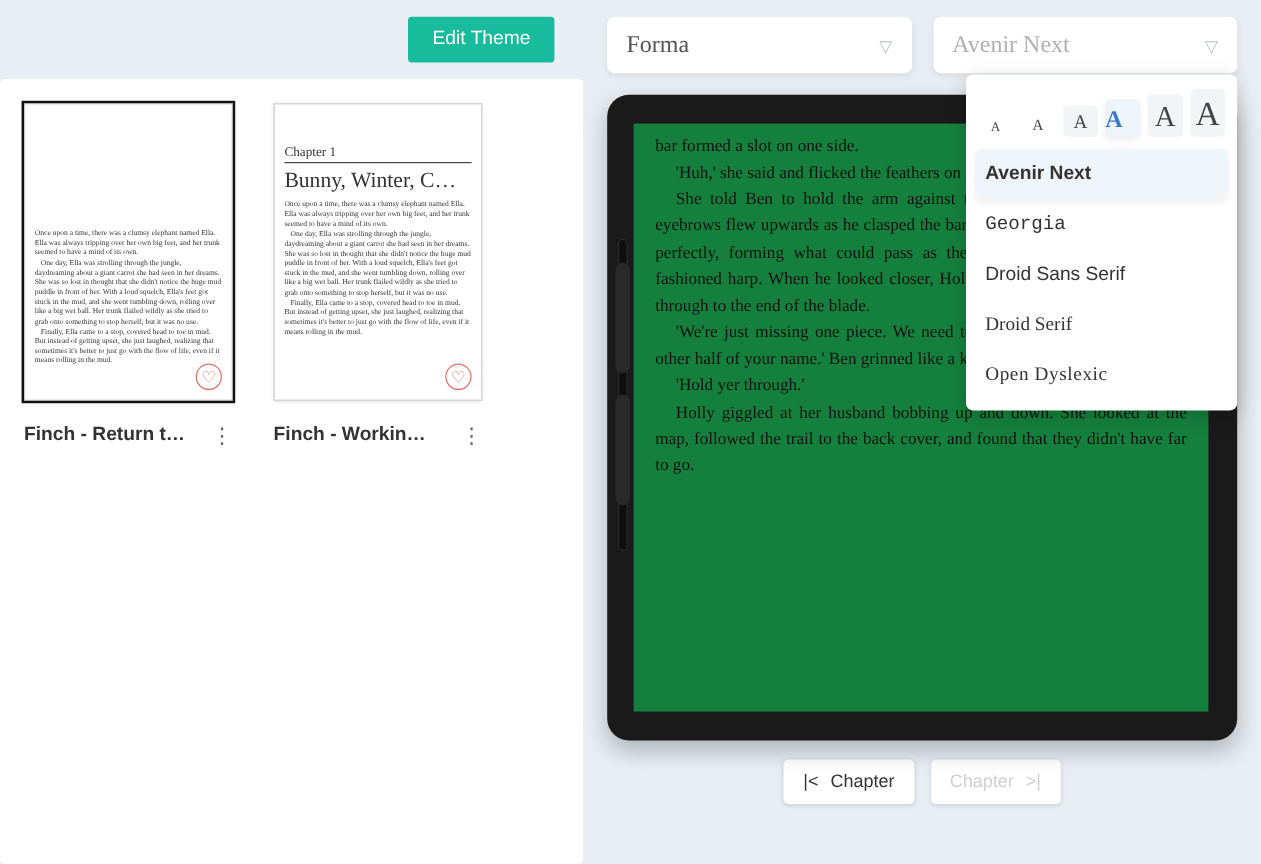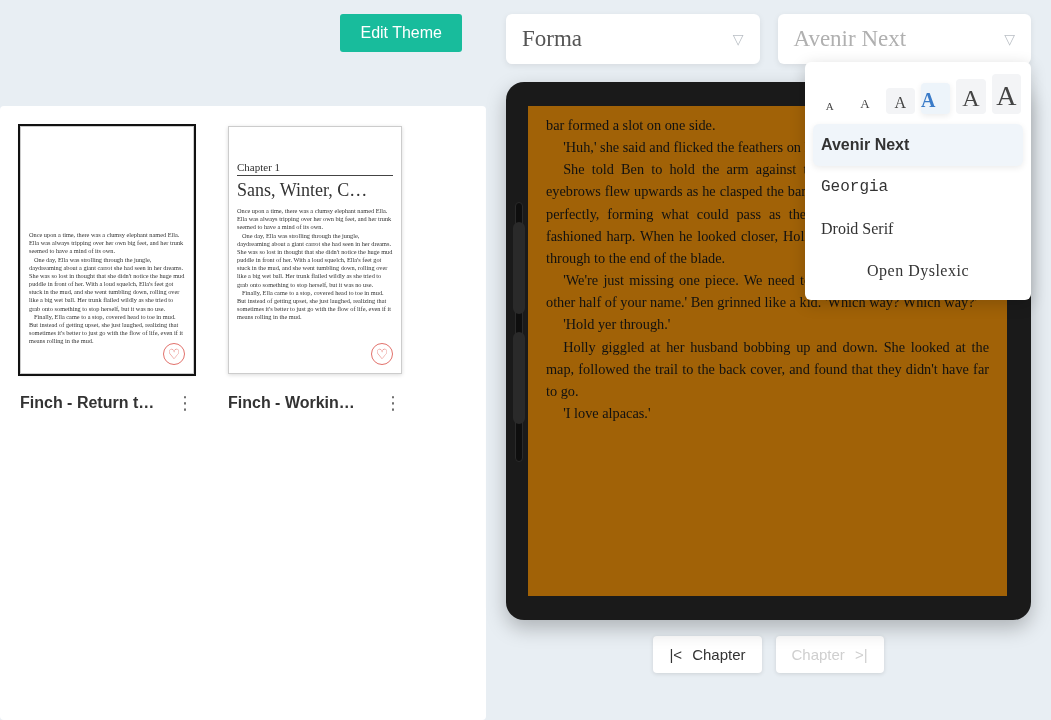--- a/index.html
+++ b/index.html
@@ -5,7 +5,7 @@
 *{box-sizing:border-box;margin:0;padding:0;}
 body{font-family:-apple-system,BlinkMacSystemFont,"Segoe UI",sans-serif;background:#e8eef3;width:1051px;height:720px;overflow:hidden;}
 .layout{display:flex;height:100%;}
-.left-pane{width:486px;background:#e8eef3;display:flex;flex-direction:column;gap:40px;}
+.left-pane{width:486px;background:#e8eef3;display:flex;flex-direction:column;}
 .right-pane{flex:1;background:#e8eef3;padding-top:14px;position:relative;}
 .edit-btn{background:#18bc9c;color:#fff;border:none;border-radius:3px;padding:10px 20px;font-size:16px;cursor:pointer;margin:14px 24px 14px auto;display:block;}
 .thumbs-area{background:#fff;border-radius:4px;padding:20px;flex:1;display:flex;gap:34px;align-items:flex-start;}

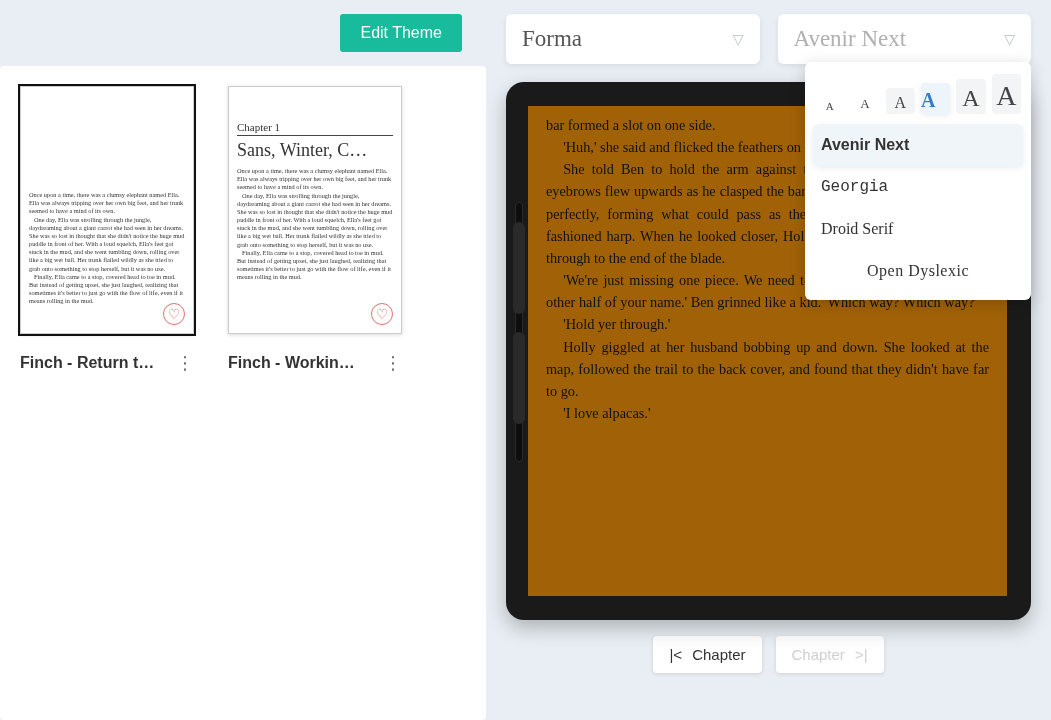--- a/index.html
+++ b/index.html
@@ -22,7 +22,7 @@
 .kebab{font-size:18px;color:#666;cursor:pointer;line-height:1;}
 .selectors{display:flex;gap:18px;padding:0 20px;}
 .sel{flex:1;background:#fff;border-radius:6px;box-shadow:0 2px 6px rgba(0,0,0,0.08);padding:12px 16px;display:flex;align-items:center;justify-content:space-between;cursor:pointer;}
-.sel-label{font-size:23px;color:#555;font-family:Georgia,serif;}
+.sel-label{font-size:20px;color:#555;font-family:Georgia,serif;}
 .sel-label.muted{color:#b0b0b0;}
 .chev{color:#b9bec4;font-size:14px;}
 .device{margin:18px 20px 0 20px;background:#1a1a1a;border-radius:18px;padding:24px 24px 24px 22px;position:relative;box-shadow:0 8px 20px rgba(0,0,0,.25);height:538px;overflow:hidden;}

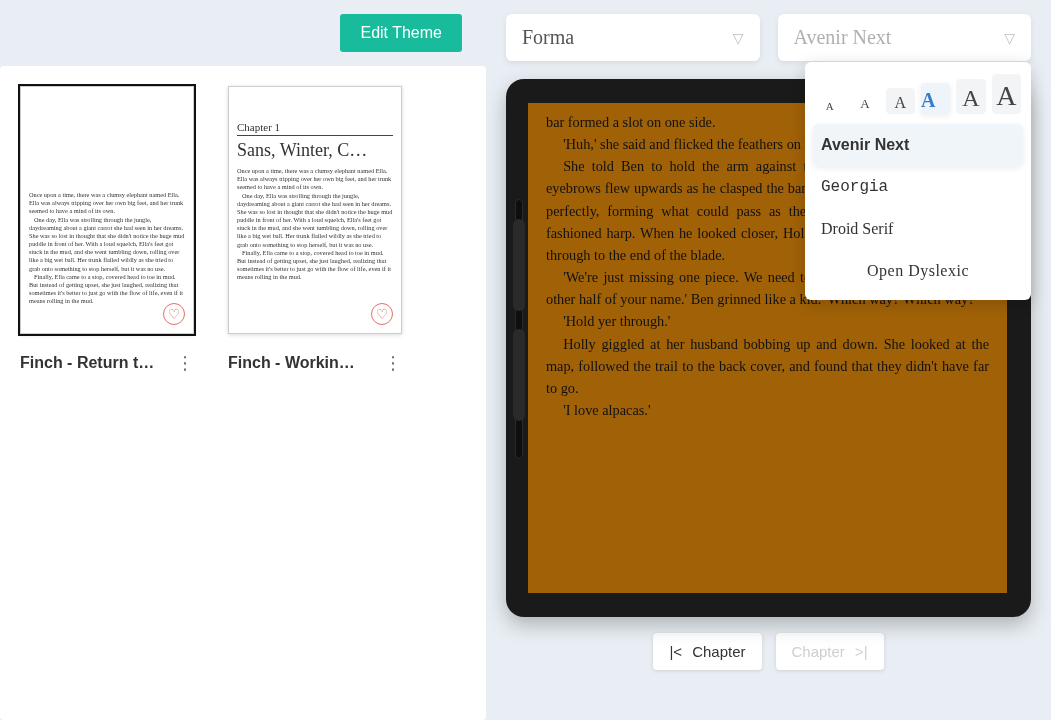--- a/index.html
+++ b/index.html
@@ -29,7 +29,7 @@
 .side-rail{position:absolute;left:9px;top:120px;width:8px;height:260px;background:#0e0e0e;border-radius:4px;border:1px solid #2a2a2a;}
 .side-btn-top{position:absolute;left:7px;top:140px;width:12px;height:92px;background:#2a2a2a;border-radius:6px;}
 .side-btn-bot{position:absolute;left:7px;top:250px;width:12px;height:92px;background:#2a2a2a;border-radius:6px;}
-.screen{background:#a16207;height:100%;padding:8px 18px;font-family:Georgia,serif;font-size:14.3px;color:#111;line-height:1.55;text-align:justify;overflow:hidden;}
+.screen{background:#15803d;height:100%;padding:8px 18px;font-family:Georgia,serif;font-size:14.3px;color:#111;line-height:1.55;text-align:justify;overflow:hidden;}
 .screen p{margin:0;text-indent:1.2em;}
 .screen p.noind{text-indent:0;}
 .dropdown-panel{position:absolute;right:20px;top:62px;width:226px;background:#fff;border-radius:6px;box-shadow:0 4px 16px rgba(0,0,0,.18);z-index:10;padding:8px;}

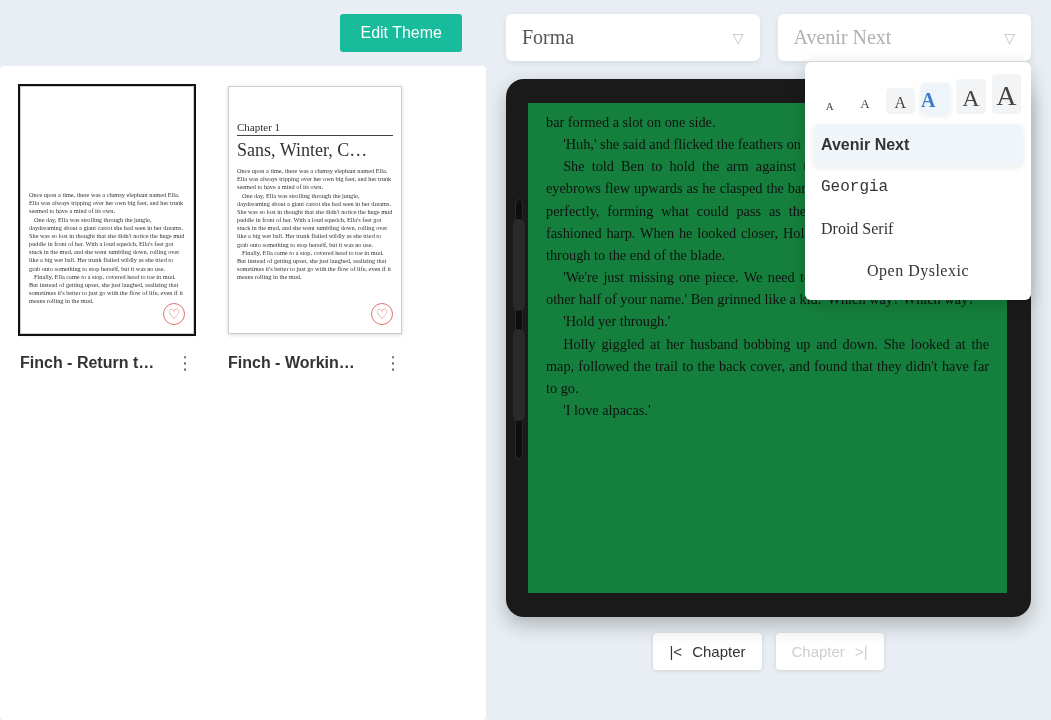--- a/index.html
+++ b/index.html
@@ -76,7 +76,7 @@
       <div class="thumb-card">
         <div class="thumb">
           <div class="thumb-chapter">Chapter 1</div>
-          <div class="thumb-title">Sans, Winter, C…</div>
+          <div class="thumb-title">Bunny, Winter, C…</div>
           <div class="thumb-body" id="tb1">
               <div style="text-indent: 0px;">Once upon a time, there was a clumsy elephant named Ella. Ella was always tripping over her own big feet, and her trunk seemed to have a mind of its own.</div>
               <div style="text-indent: 0.8em;">One day, Ella was strolling through the jungle, daydreaming about a giant carrot she had seen in her dreams. She was so lost in thought that she didn't notice the huge mud puddle in front of her. With a loud squelch, Ella's feet got stuck in the mud, and she went tumbling down, rolling over like a big wet ball. Her trunk flailed wildly as she tried to grab onto something to stop herself, but it was no use.</div>

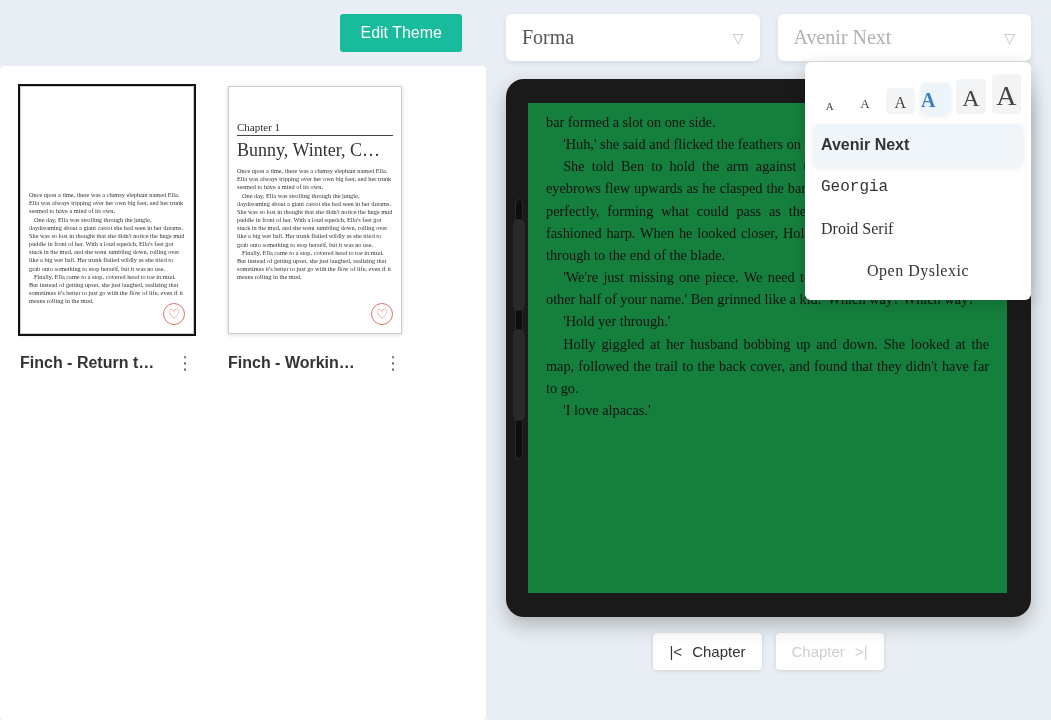--- a/index.html
+++ b/index.html
@@ -116,6 +116,7 @@
       <div class="font-list" id="fontlist">
           <div class="font-item sel">Avenir Next</div>
           <div class="font-item font-georgia">Georgia</div>
+          <div class="font-item font-droidss">Droid Sans Serif</div>
           <div class="font-item font-droidserif">Droid Serif</div>
           <div class="font-item font-dys">Open Dyslexic</div>
         </div>

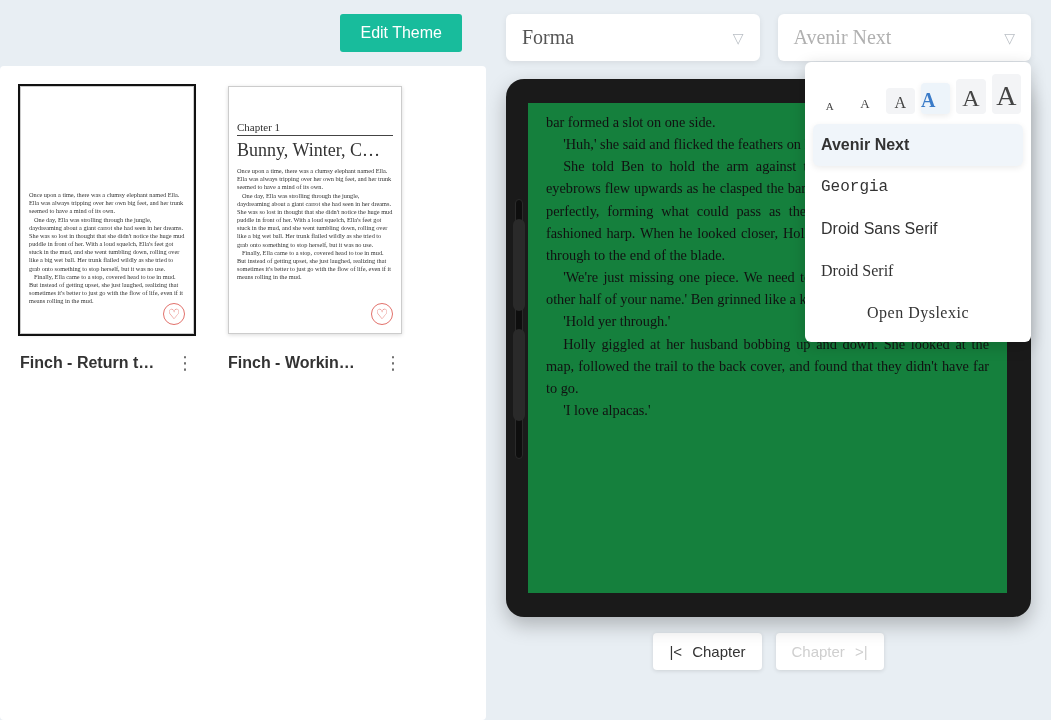--- a/index.html
+++ b/index.html
@@ -44,7 +44,7 @@
 .font-gill{font-family:"Gill Sans","Gill Sans MT",sans-serif;}
 .font-droidss{font-family:Arial,sans-serif;}
 .font-droidserif{font-family:"Droid Serif",Georgia,serif;}
-.font-dys{font-family:"Comic Sans MS",cursive;letter-spacing:.5px;text-align:center;}
+.font-dys{font-family:"Comic Sans MS",cursive;letter-spacing:.5px;}
 .pager{display:flex;justify-content:center;gap:14px;margin-top:16px;}
 .pg-btn{background:#fff;border-radius:4px;box-shadow:0 1px 4px rgba(0,0,0,.12);padding:10px 16px;font-size:15px;color:#333;display:flex;align-items:center;gap:10px;cursor:pointer;}
 .pg-btn.muted{color:#cfcfcf;}

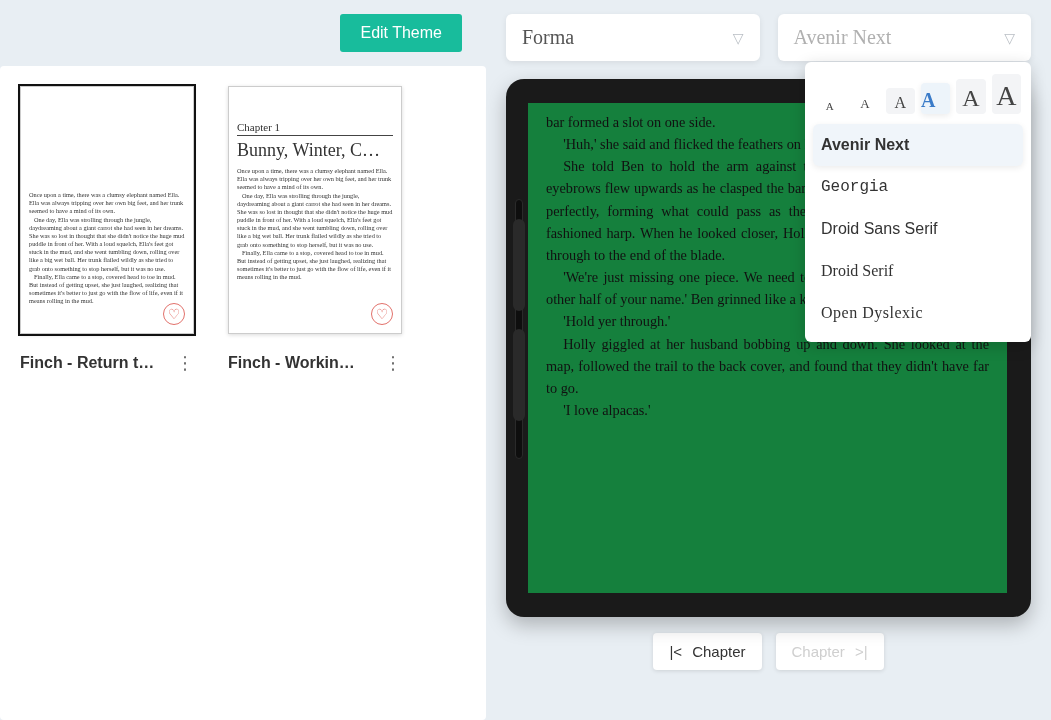--- a/index.html
+++ b/index.html
@@ -133,7 +133,6 @@
           <p>'We're just missing one piece. We need to find it. And we can learn the other half of your name.' Ben grinned like a kid. 'Which way? Which way?'</p>
           <p>'Hold yer through.'</p>
           <p>Holly giggled at her husband bobbing up and down. She looked at the map, followed the trail to the back cover, and found that they didn't have far to go.</p>
-          <p>'I love alpacas.'</p>
         </div>
     </div>
 

